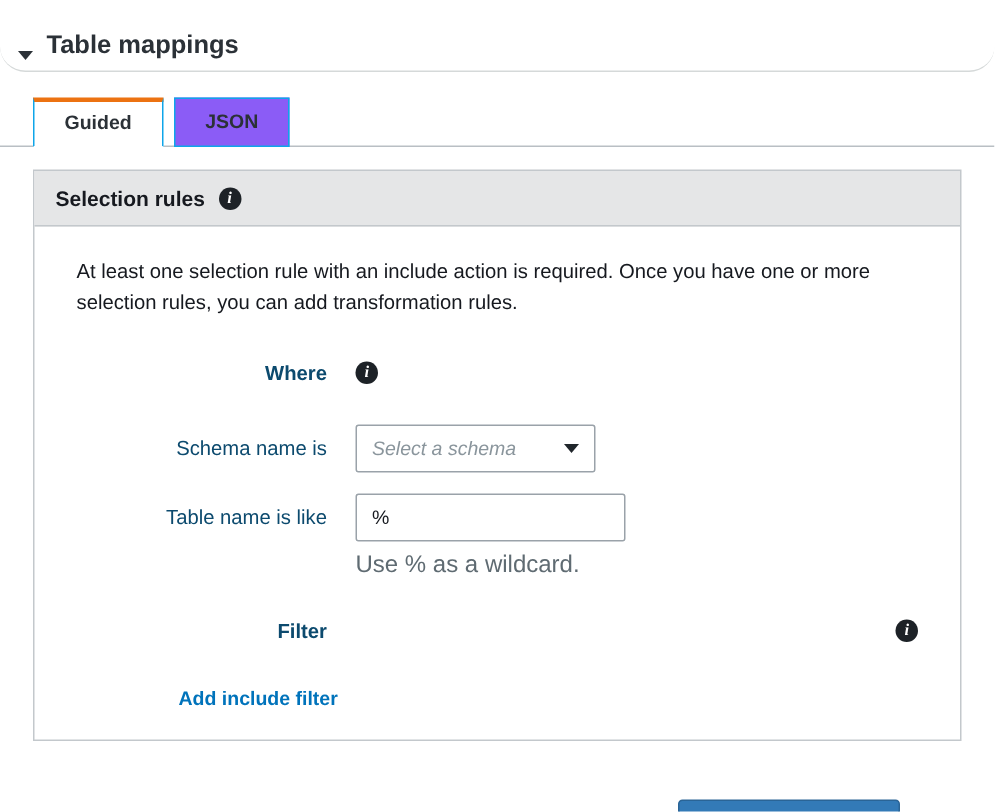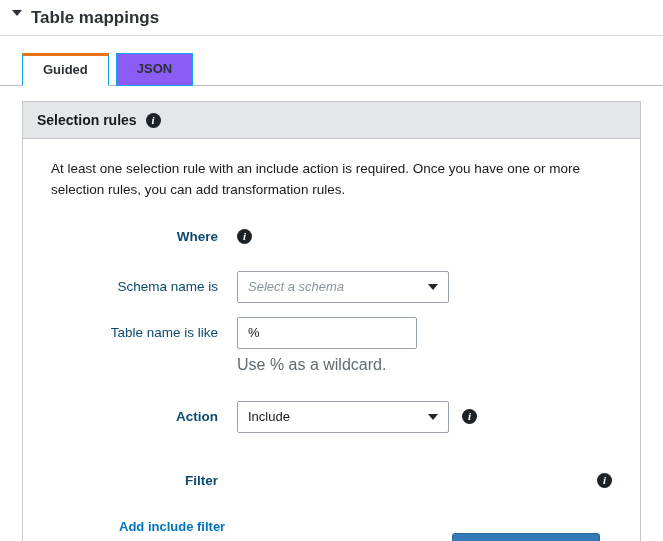--- a/index.html
+++ b/index.html
@@ -19,10 +19,11 @@
 
   
   .section-header {
-    display: flex; align-items: flex-start;
-    padding: 8px 10px 7px 10px;
+    display: flex; align-items: flex-end;
+    padding: 20px 10px 7px 10px;
     border-bottom: 1px solid #d5d9d9;
     cursor: pointer;
+    border-radius: 17px;
   }
   .caret-down {
     width: 0; height: 0;

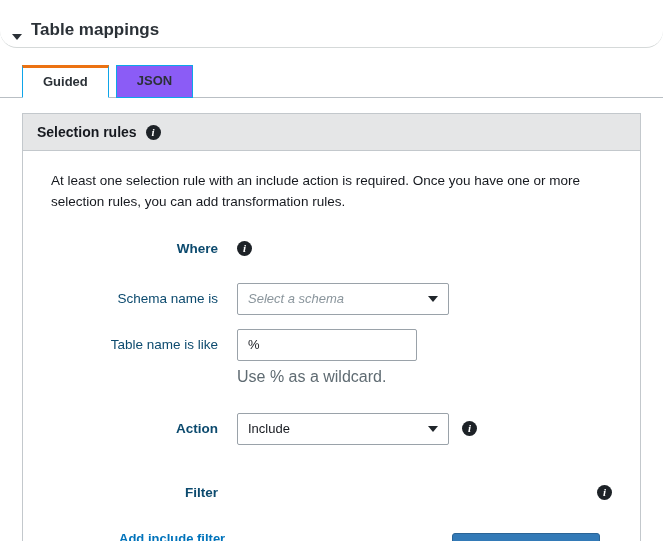--- a/index.html
+++ b/index.html
@@ -110,7 +110,7 @@
   .row-filter { margin-bottom: 29px; justify-content: space-between; }
 
   .select-box {
-    width: 212px; height: 32px;
+    width: 160px; height: 32px;
     background: #fff;
     border: 1px solid #9aa2a9; border-radius: 2px;
     display: flex; align-items: center; justify-content: space-between;

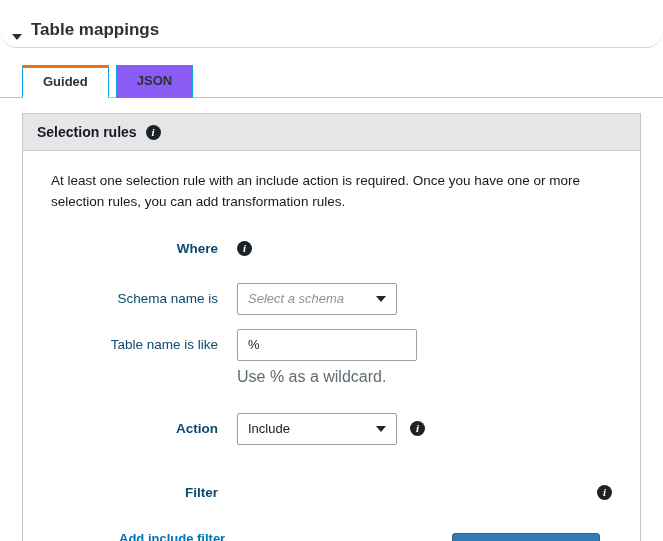--- a/index.html
+++ b/index.html
@@ -206,16 +206,6 @@
     <div class="hint">Use % as a wildcard.</div>
 
     
-    <div class="form-row row-action">
-      <div class="form-label bold">Action</div>
-      <div class="select-with-info">
-        <div class="select-box">
-          <span class="select-value">Include</span>
-          <span class="select-caret"></span>
-        </div>
-        <span class="info-icon"></span>
-      </div>
-    </div>
 
     
     <div class="form-row row-filter">

